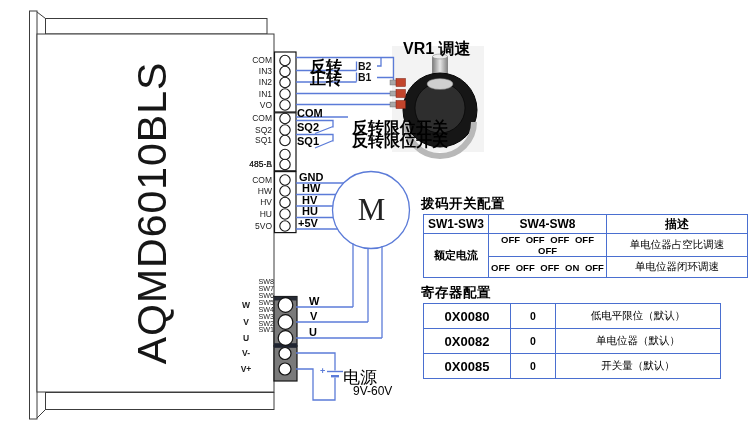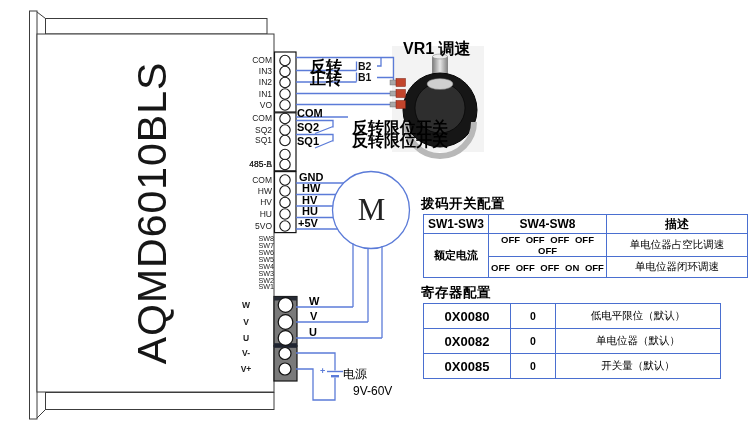--- a/index.html
+++ b/index.html
@@ -8,7 +8,7 @@
   #diagram-svg{position:absolute;left:0;top:0;}
   .lbl{position:absolute;color:#111;white-space:nowrap;}
   .pin{left:222px;width:50px;text-align:right;font-size:8.5px;line-height:9px;color:#1c1c1c;}
-  .sw{left:240px;width:34px;text-align:right;font-size:7.2px;line-height:7px;color:#1c1c1c;}
+  .sw{left:240px;width:34px;text-align:right;font-size:7.2px;line-height:7px;color:#1c1c1c;margin-top:43px;}
   .pwr{left:228px;width:36px;text-align:center;font-size:8.5px;line-height:9px;font-weight:bold;color:#1c1c1c;}
   .wlab{font-size:11px;font-weight:bold;line-height:11px;color:#000;}
   .cjkb{font-size:16px;font-weight:bold;line-height:13px;color:#000;}

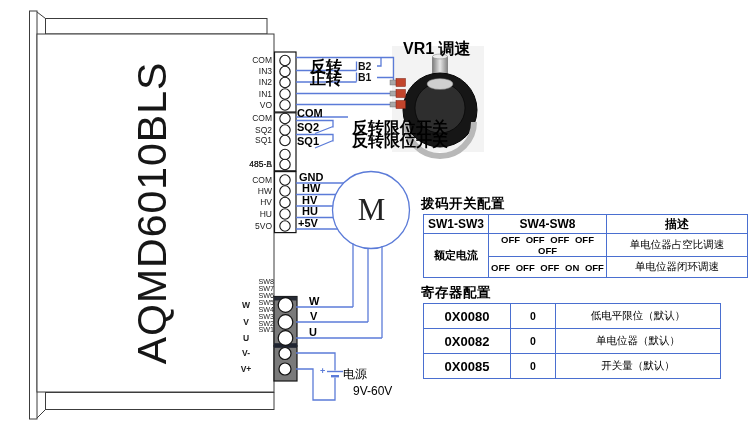--- a/index.html
+++ b/index.html
@@ -203,7 +203,7 @@
 <div class="motor-m">M</div>
 
 <span class="lbl" style="left:320px;top:366px;font-size:9px;font-weight:bold;color:#5b7bd8">+</span>
-<span class="lbl" style="left:343px;top:366px;font-size:12px;color:#000">电源</span>
+<span class="lbl" style="left:343px;top:366px;font-size:17px;color:#000">电源</span>
 <span class="lbl" style="left:353px;top:383.5px;font-size:12px;color:#000">9V-60V</span>
 
 <div class="sec-title" style="left:421px;top:195px">拨码开关配置</div>

